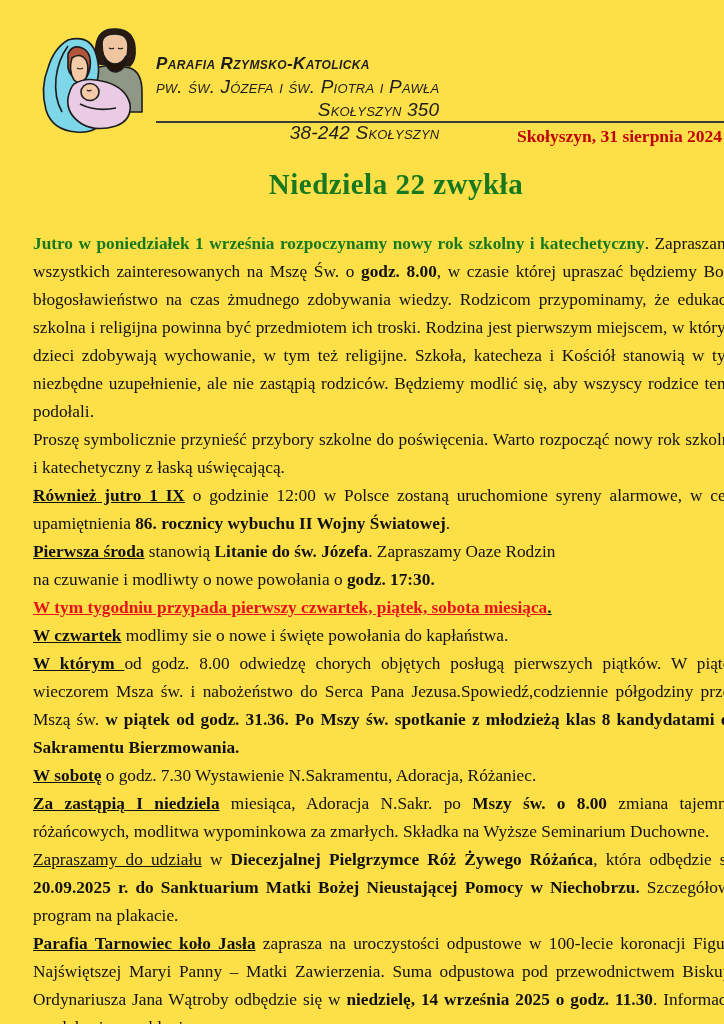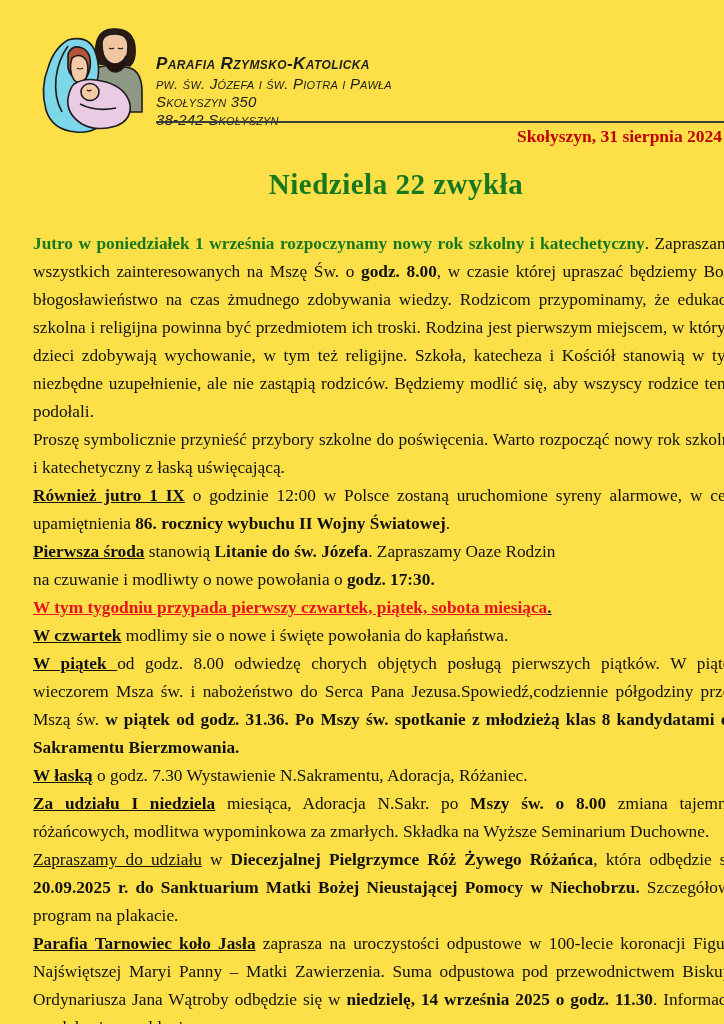--- a/index.html
+++ b/index.html
@@ -24,7 +24,7 @@
     line-height:1.22;
   }
   .lh-name{font-size:17px;font-weight:bold;letter-spacing:.4px;}
-  .lh-sub{font-size:15px;letter-spacing:.2px;}
+  .lh-sub{font-size:19px;letter-spacing:.2px;text-align:right;}
   .lh-rule{position:absolute;left:156px;right:28px;top:121px;height:2px;background:#3c3c3c;}
   
   .dateline{

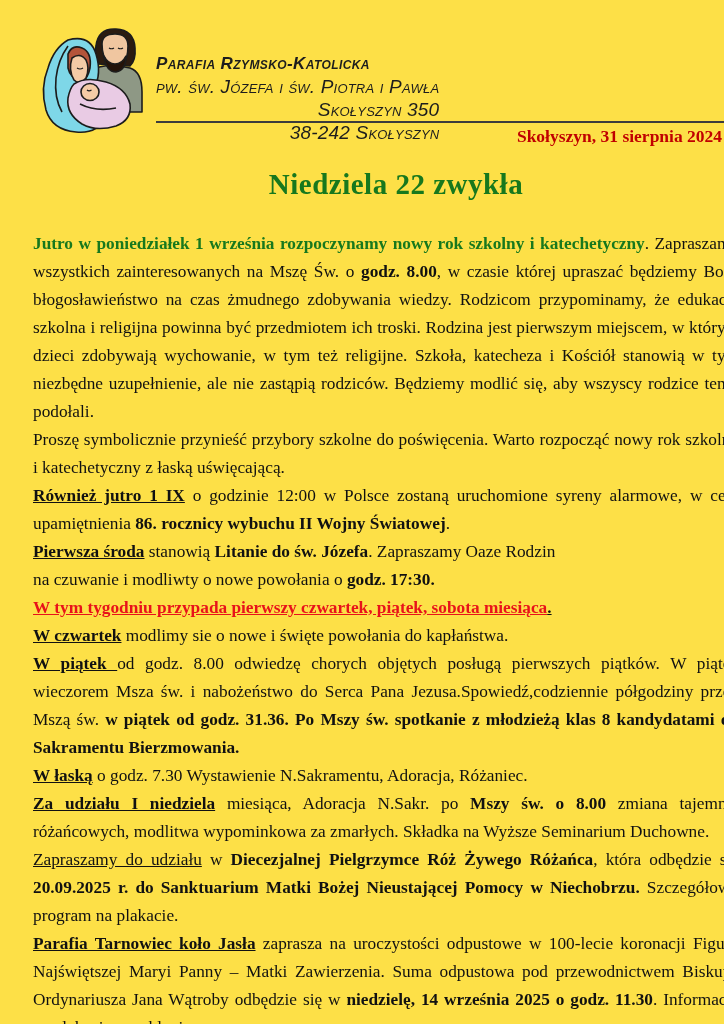--- a/index.html
+++ b/index.html
@@ -101,7 +101,7 @@
       <p><span class="b u">Pierwsza środa</span><span> stanowią </span><span class="b">Litanie do św. Józefa</span><span>. Zapraszamy Oaze Rodzin</span><br><span>na czuwanie i modliwty o nowe powołania o </span><span class="b">godz. 17:30.</span></p>
       <p><span class="b u" style="color: rgb(232, 18, 26);">W tym tygodniu przypada pierwszy czwartek, piątek, sobota  miesiąca</span><span class="b u">.</span></p>
       <p><span class="b u">W czwartek</span><span> modlimy sie o nowe i święte powołania do kapłaństwa.</span></p>
-      <p><span class="b u">W piątek </span><span>od godz. 8.00 odwiedzę  chorych objętych posługą pierwszych piątków. W piątek wieczorem Msza św. i nabożeństwo do Serca Pana Jezusa.Spowiedź,codziennie półgodziny przed Mszą św. </span><span class="b">w piątek od godz. 31.36. Po Mszy św. spotkanie z młodzieżą klas 8 kandydatami do Sakramentu Bierzmowania.</span></p>
+      <p><span class="b u">W którym </span><span>od godz. 8.00 odwiedzę  chorych objętych posługą pierwszych piątków. W piątek wieczorem Msza św. i nabożeństwo do Serca Pana Jezusa.Spowiedź,codziennie półgodziny przed Mszą św. </span><span class="b">w piątek od godz. 31.36. Po Mszy św. spotkanie z młodzieżą klas 8 kandydatami do Sakramentu Bierzmowania.</span></p>
       <p><span class="b u">W łaską</span><span>  o godz. 7.30 Wystawienie N.Sakramentu, Adoracja, Różaniec.</span><br></p>
       <p><span class="b u">Za udziału I niedziela</span><span> miesiąca, Adoracja N.Sakr. po  </span><span class="b">Mszy św.  o 8.00</span><span> zmiana tajemnic różańcowych, modlitwa wypominkowa za zmarłych. Składka na Wyższe Seminarium Duchowne.</span></p>
       <p><span class="u">Zapraszamy do udziału</span><span> w </span><span class="b">Diecezjalnej Pielgrzymce Róż Żywego Różańca</span><span>, która odbędzie się </span><span class="b">20.09.2025 r. do Sanktuarium Matki Bożej Nieustającej Pomocy w Niechobrzu.</span><span> Szczegółowy program na plakacie.</span></p>

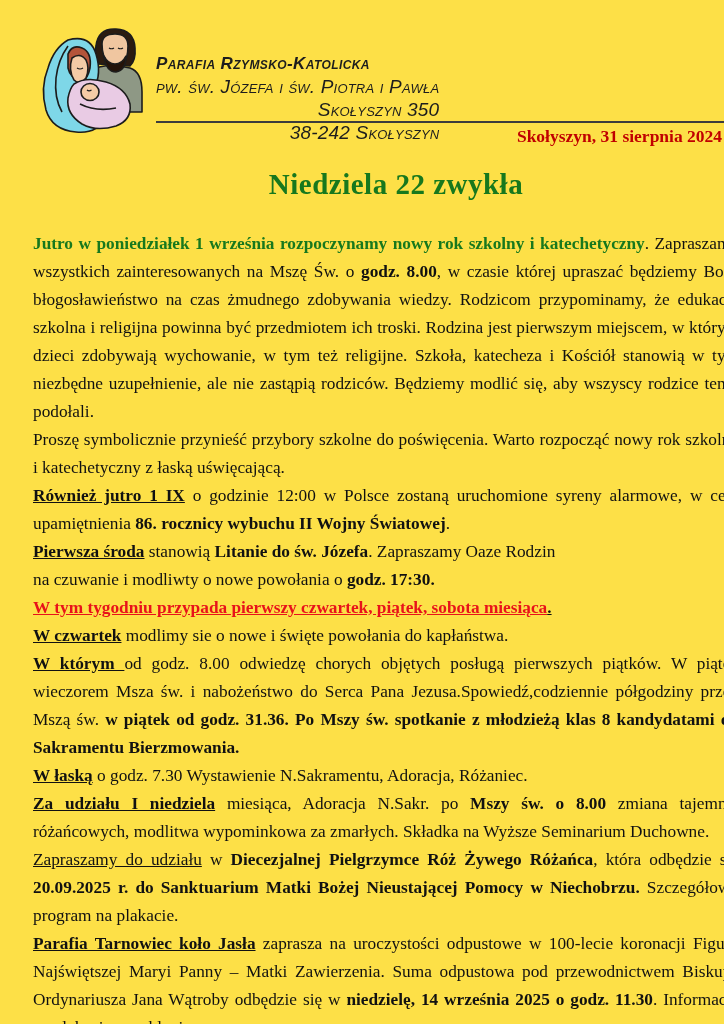--- a/index.html
+++ b/index.html
@@ -102,7 +102,7 @@
       <p><span class="b u" style="color: rgb(232, 18, 26);">W tym tygodniu przypada pierwszy czwartek, piątek, sobota  miesiąca</span><span class="b u">.</span></p>
       <p><span class="b u">W czwartek</span><span> modlimy sie o nowe i święte powołania do kapłaństwa.</span></p>
       <p><span class="b u">W którym </span><span>od godz. 8.00 odwiedzę  chorych objętych posługą pierwszych piątków. W piątek wieczorem Msza św. i nabożeństwo do Serca Pana Jezusa.Spowiedź,codziennie półgodziny przed Mszą św. </span><span class="b">w piątek od godz. 31.36. Po Mszy św. spotkanie z młodzieżą klas 8 kandydatami do Sakramentu Bierzmowania.</span></p>
-      <p><span class="b u">W łaską</span><span>  o godz. 7.30 Wystawienie N.Sakramentu, Adoracja, Różaniec.</span><br></p>
+      <p><span class="b u">W sobotę</span><span>  o godz. 7.30 Wystawienie N.Sakramentu, Adoracja, Różaniec.</span><br></p>
       <p><span class="b u">Za udziału I niedziela</span><span> miesiąca, Adoracja N.Sakr. po  </span><span class="b">Mszy św.  o 8.00</span><span> zmiana tajemnic różańcowych, modlitwa wypominkowa za zmarłych. Składka na Wyższe Seminarium Duchowne.</span></p>
       <p><span class="u">Zapraszamy do udziału</span><span> w </span><span class="b">Diecezjalnej Pielgrzymce Róż Żywego Różańca</span><span>, która odbędzie się </span><span class="b">20.09.2025 r. do Sanktuarium Matki Bożej Nieustającej Pomocy w Niechobrzu.</span><span> Szczegółowy program na plakacie.</span></p>
       <p><span class="b u">Parafia Tarnowiec koło Jasła</span><span> zaprasza na uroczystości odpustowe w 100-lecie koronacji Figury Najświętszej Maryi Panny – Matki Zawierzenia. Suma odpustowa pod przewodnictwem Biskupa Ordynariusza Jana Wątroby odbędzie się w </span><span class="b">niedzielę, 14 września 2025 o godz. 11.30</span><span>. Informacje na plakacie w gablocie.</span></p>

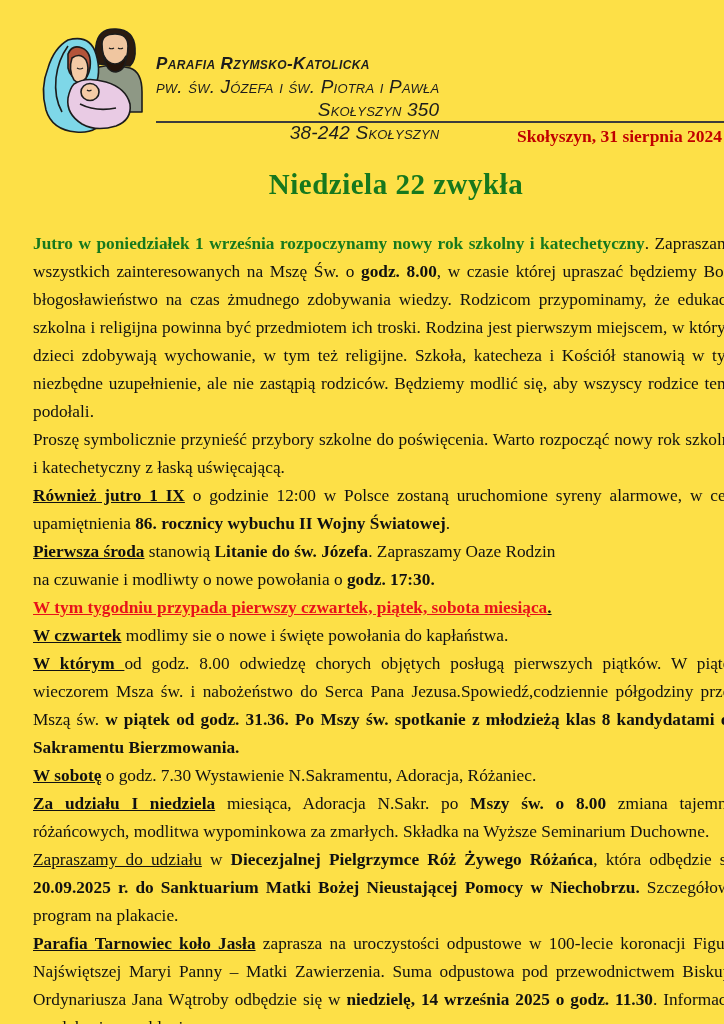--- a/index.html
+++ b/index.html
@@ -103,7 +103,7 @@
       <p><span class="b u">W czwartek</span><span> modlimy sie o nowe i święte powołania do kapłaństwa.</span></p>
       <p><span class="b u">W którym </span><span>od godz. 8.00 odwiedzę  chorych objętych posługą pierwszych piątków. W piątek wieczorem Msza św. i nabożeństwo do Serca Pana Jezusa.Spowiedź,codziennie półgodziny przed Mszą św. </span><span class="b">w piątek od godz. 31.36. Po Mszy św. spotkanie z młodzieżą klas 8 kandydatami do Sakramentu Bierzmowania.</span></p>
       <p><span class="b u">W sobotę</span><span>  o godz. 7.30 Wystawienie N.Sakramentu, Adoracja, Różaniec.</span><br></p>
-      <p><span class="b u">Za udziału I niedziela</span><span> miesiąca, Adoracja N.Sakr. po  </span><span class="b">Mszy św.  o 8.00</span><span> zmiana tajemnic różańcowych, modlitwa wypominkowa za zmarłych. Składka na Wyższe Seminarium Duchowne.</span></p>
+      <p><span class="b u">Za zastąpią I niedziela</span><span> miesiąca, Adoracja N.Sakr. po  </span><span class="b">Mszy św.  o 8.00</span><span> zmiana tajemnic różańcowych, modlitwa wypominkowa za zmarłych. Składka na Wyższe Seminarium Duchowne.</span></p>
       <p><span class="u">Zapraszamy do udziału</span><span> w </span><span class="b">Diecezjalnej Pielgrzymce Róż Żywego Różańca</span><span>, która odbędzie się </span><span class="b">20.09.2025 r. do Sanktuarium Matki Bożej Nieustającej Pomocy w Niechobrzu.</span><span> Szczegółowy program na plakacie.</span></p>
       <p><span class="b u">Parafia Tarnowiec koło Jasła</span><span> zaprasza na uroczystości odpustowe w 100-lecie koronacji Figury Najświętszej Maryi Panny – Matki Zawierzenia. Suma odpustowa pod przewodnictwem Biskupa Ordynariusza Jana Wątroby odbędzie się w </span><span class="b">niedzielę, 14 września 2025 o godz. 11.30</span><span>. Informacje na plakacie w gablocie.</span></p>
     </div>

